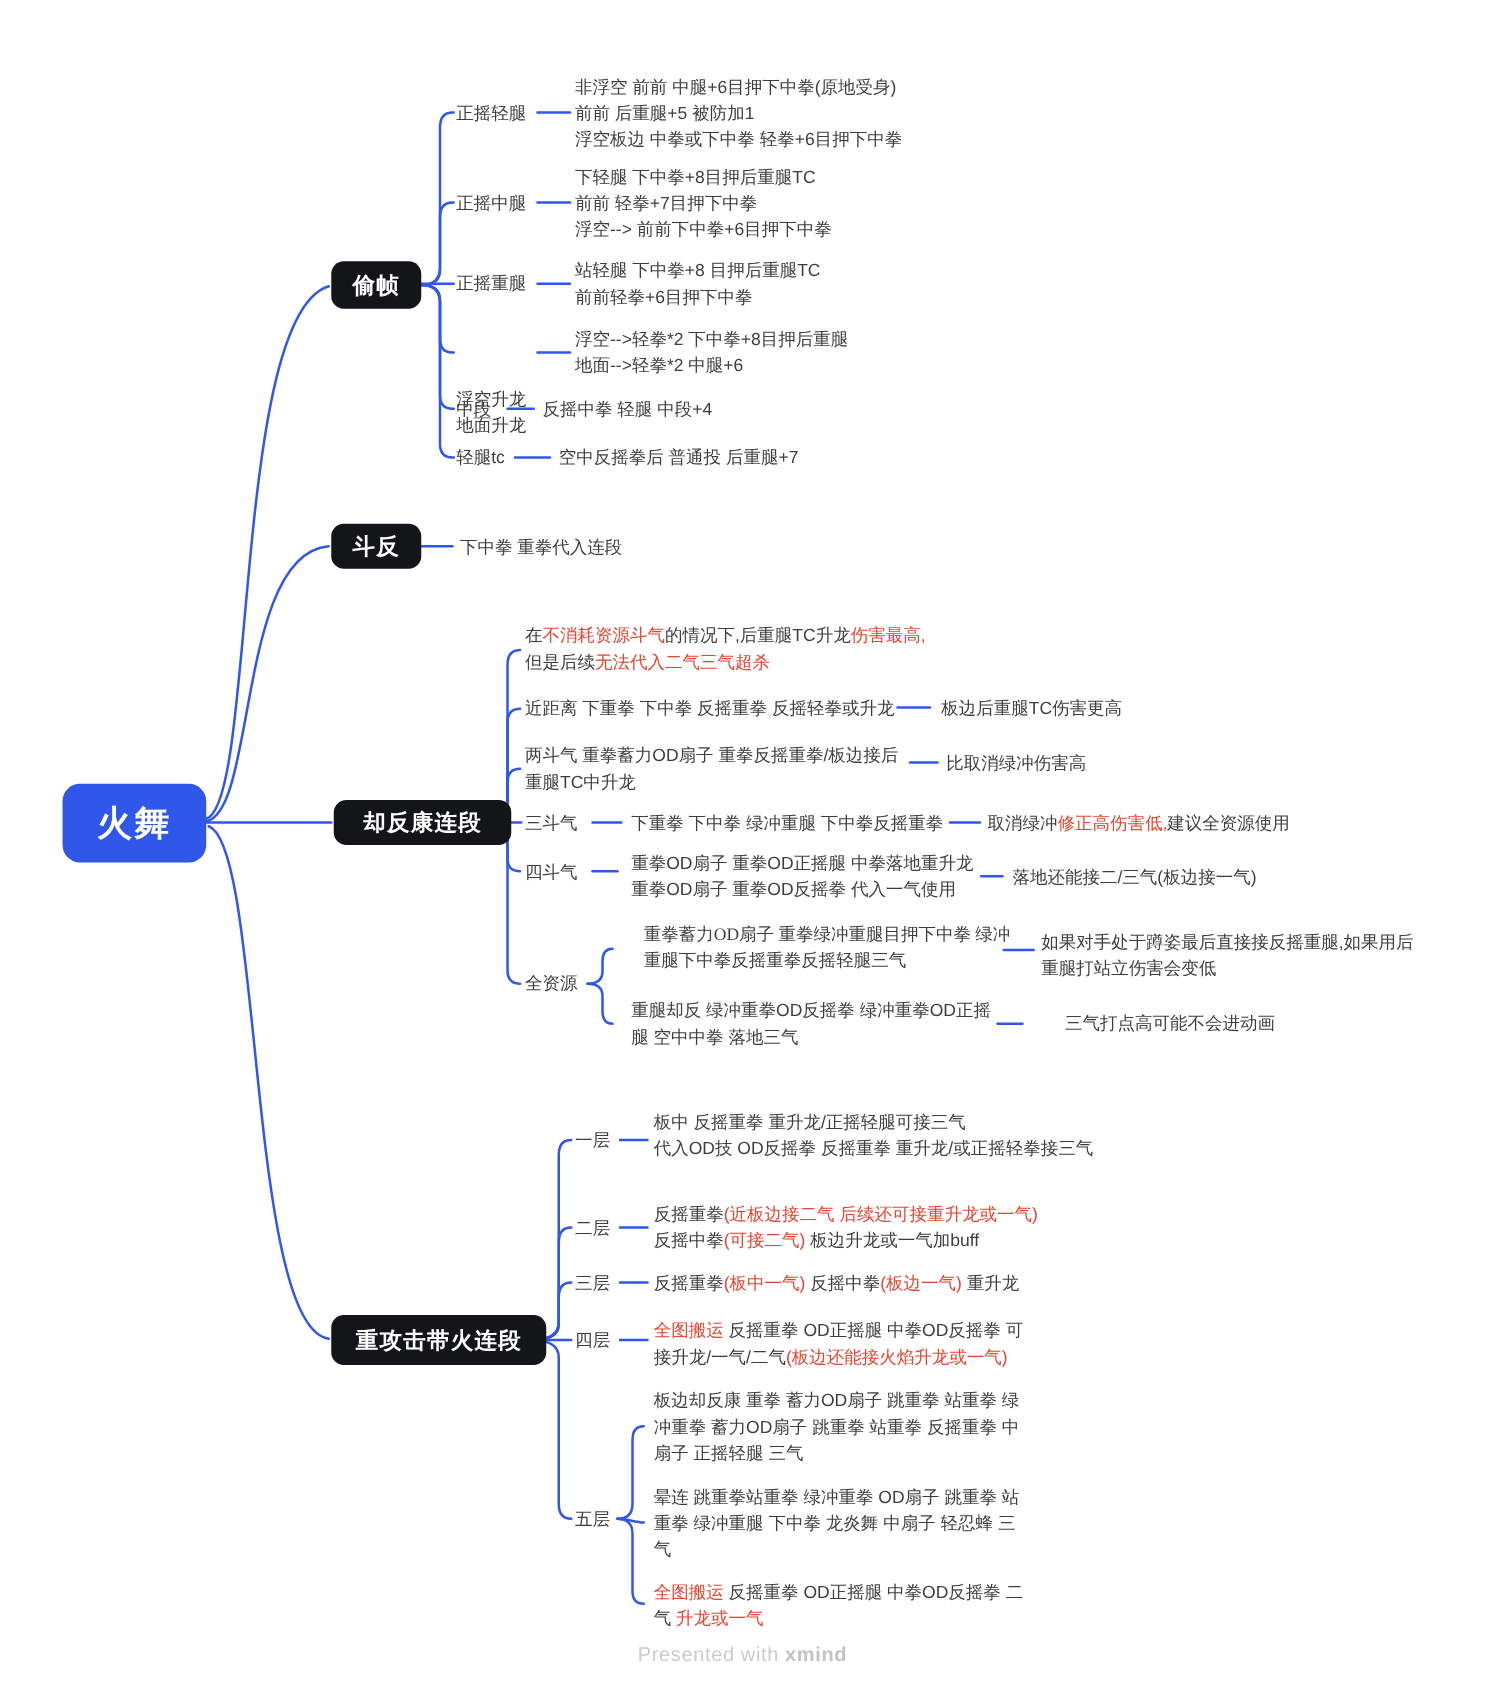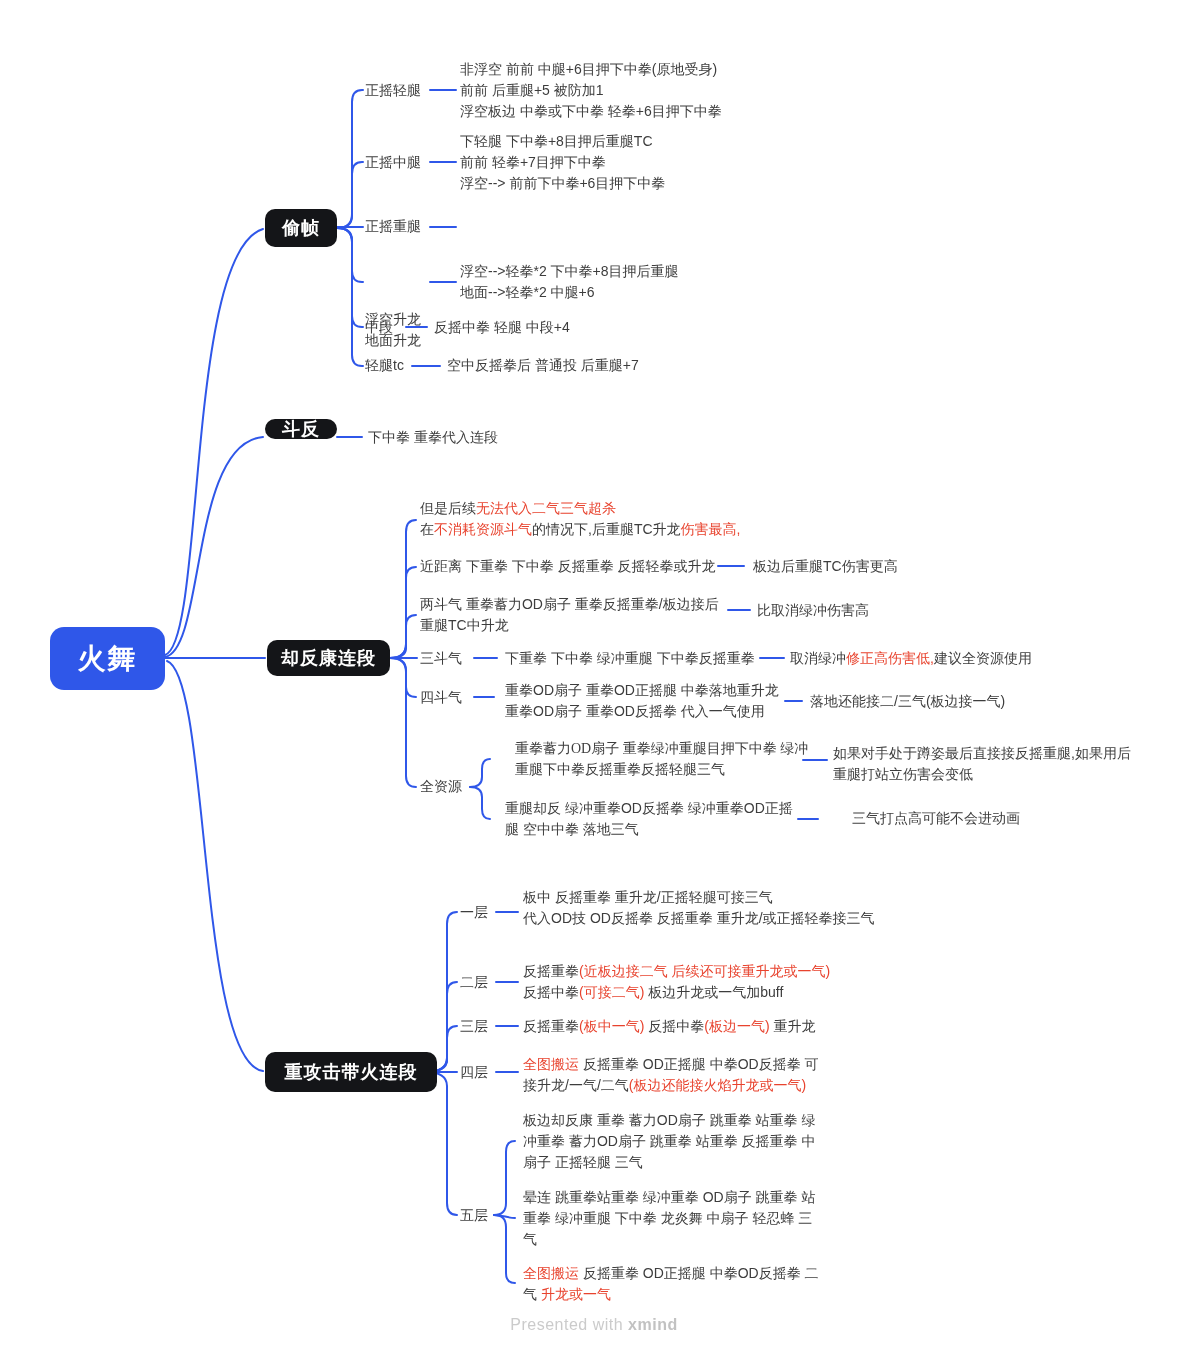--- a/index.html
+++ b/index.html
@@ -111,6 +111,10 @@
       <div><span>浮空--&gt; 前前下中拳+6目押下中拳</span></div>
     </div>
   <div class="lbl" style="left:365px;top:216px;">正摇重腿</div>
+  <div class="blk" style="left:460px;top:206px;">
+      <div><span>站轻腿 下中拳+8 目押后重腿TC</span></div>
+      <div><span>前前轻拳+6目押下中拳</span></div>
+    </div>
   <div class="blk" style="left:365px;top:261px;margin-top:48px;">
       <div><span>浮空升龙</span></div>
       <div><span>地面升龙</span></div>

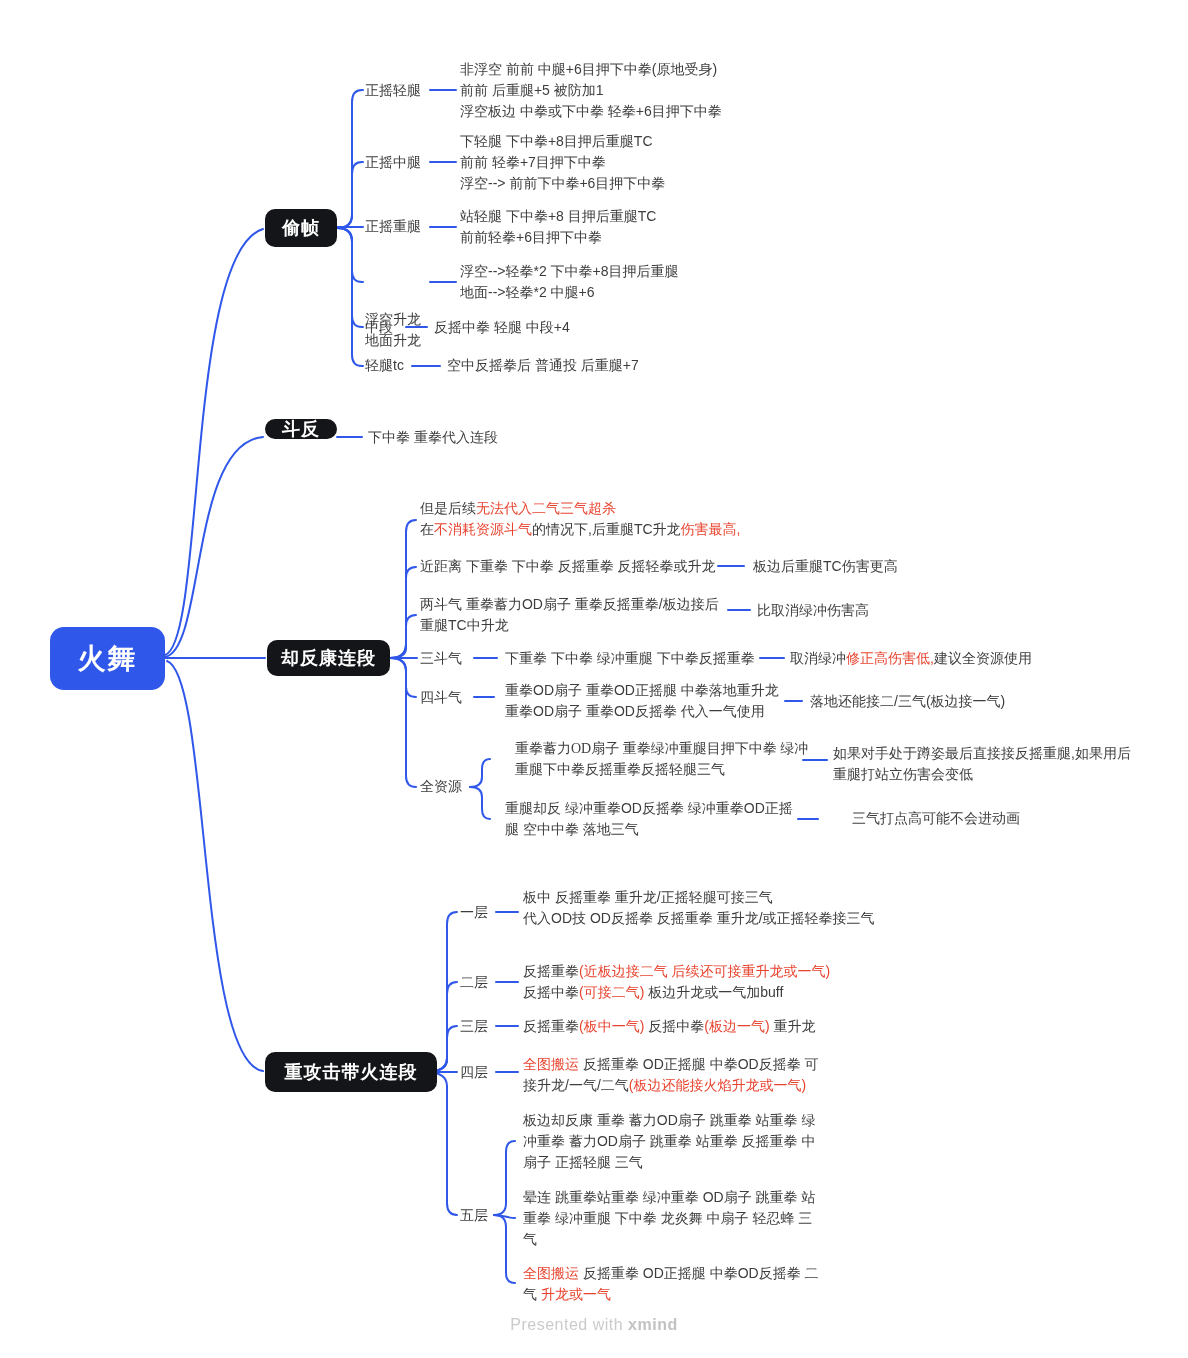--- a/index.html
+++ b/index.html
@@ -88,7 +88,7 @@
   <div class="topic" style="left:265px;top:209px;width:72px;height:38px;">
     <span>偷帧</span>
   </div>
-  <div class="topic" style="left:265px;top:419px;width:72px;height:20px;">
+  <div class="topic" style="left:265px;top:419px;width:72px;height:36px;">
     <span>斗反</span>
   </div>
   <div class="topic" style="left:267px;top:640px;width:123px;height:36px;">

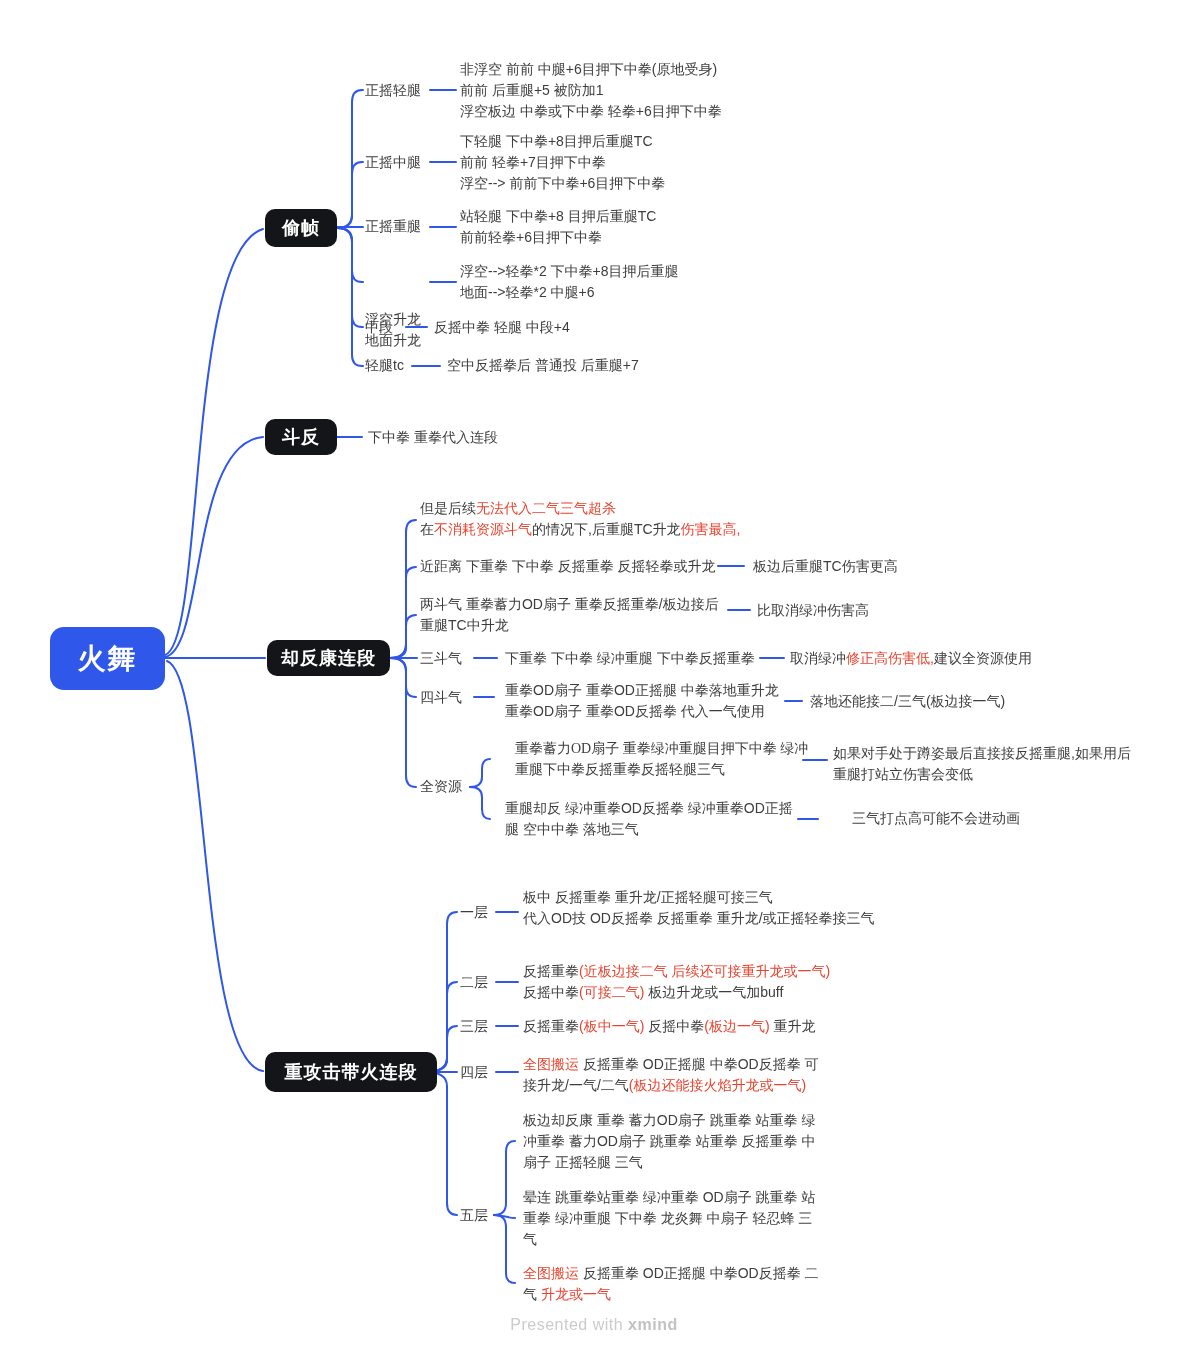--- a/index.html
+++ b/index.html
@@ -137,8 +137,8 @@
     </div>
 
   <div class="blk" style="left:420px;top:498px;">
+      <div><span>在</span><span class="red">不消耗资源斗气</span><span>的情况下,后重腿TC升龙</span><span class="red">伤害最高,</span></div>
       <div><span>但是后续</span><span class="red">无法代入二气三气超杀</span></div>
-      <div><span>在</span><span class="red">不消耗资源斗气</span><span>的情况下,后重腿TC升龙</span><span class="red">伤害最高,</span></div>
     </div>
   <div class="blk" style="left:420px;top:556px;">
       <div><span>近距离 下重拳 下中拳 反摇重拳 反摇轻拳或升龙</span></div>

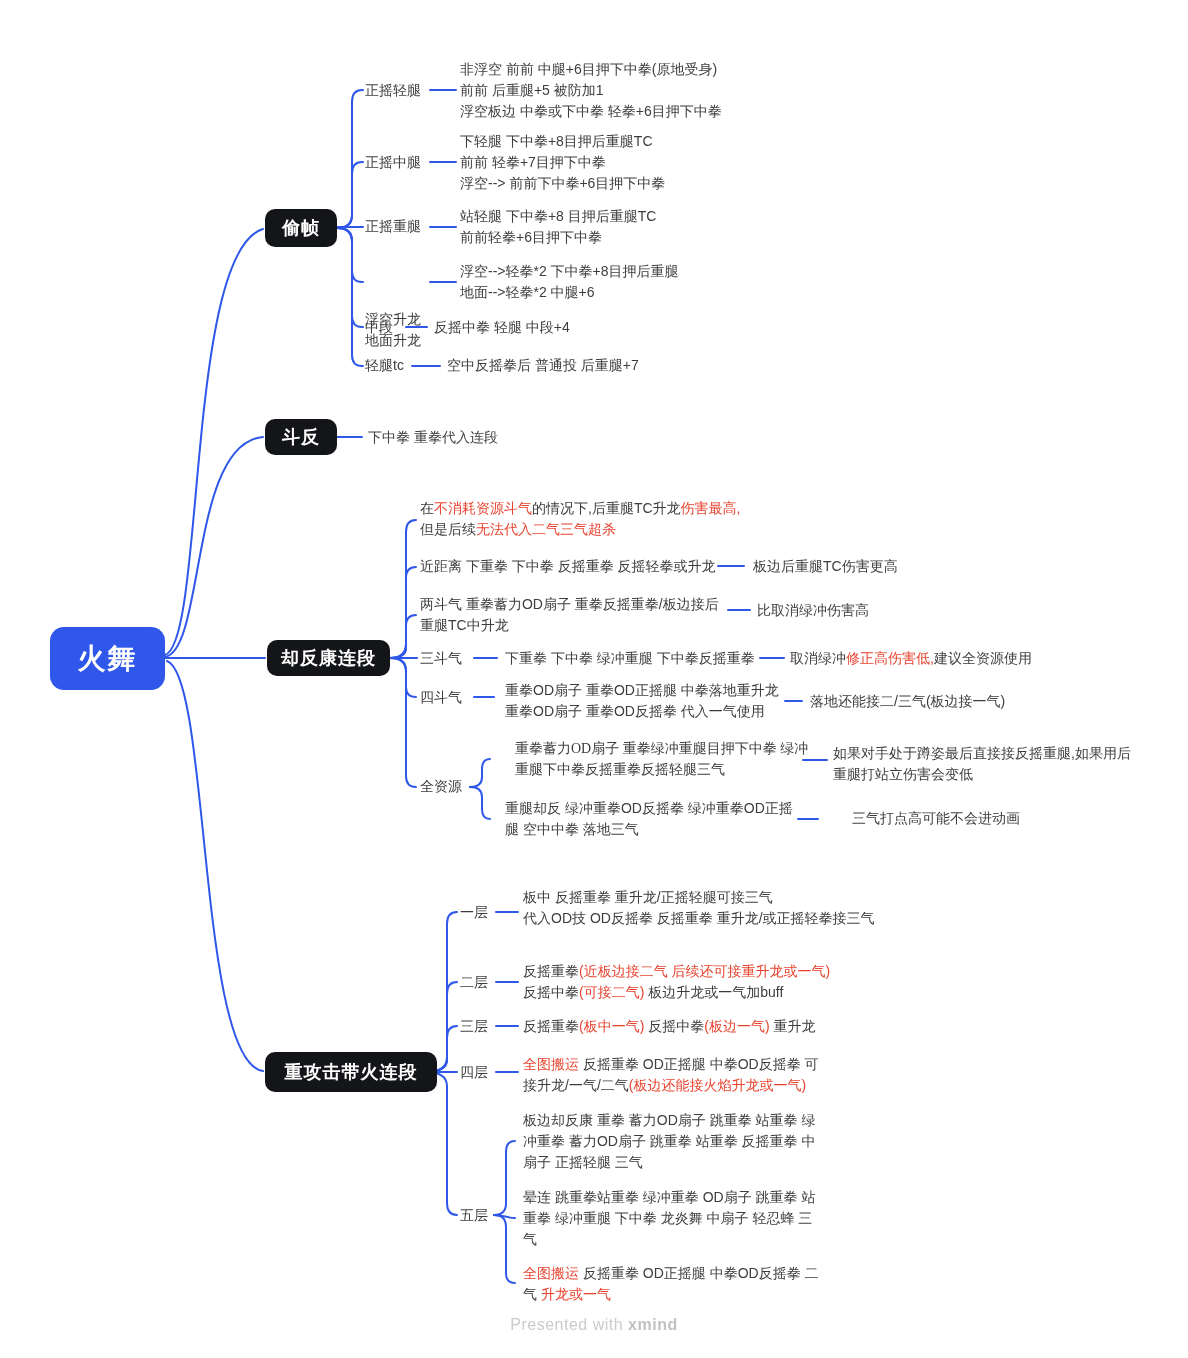--- a/index.html
+++ b/index.html
@@ -91,7 +91,7 @@
   <div class="topic" style="left:265px;top:419px;width:72px;height:36px;">
     <span>斗反</span>
   </div>
-  <div class="topic" style="left:267px;top:640px;width:123px;height:36px;">
+  <div class="topic" style="left:267px;top:640px;width:142px;height:36px;">
     <span>却反康连段</span>
   </div>
   <div class="topic" style="left:265px;top:1052px;width:172px;height:40px;">

